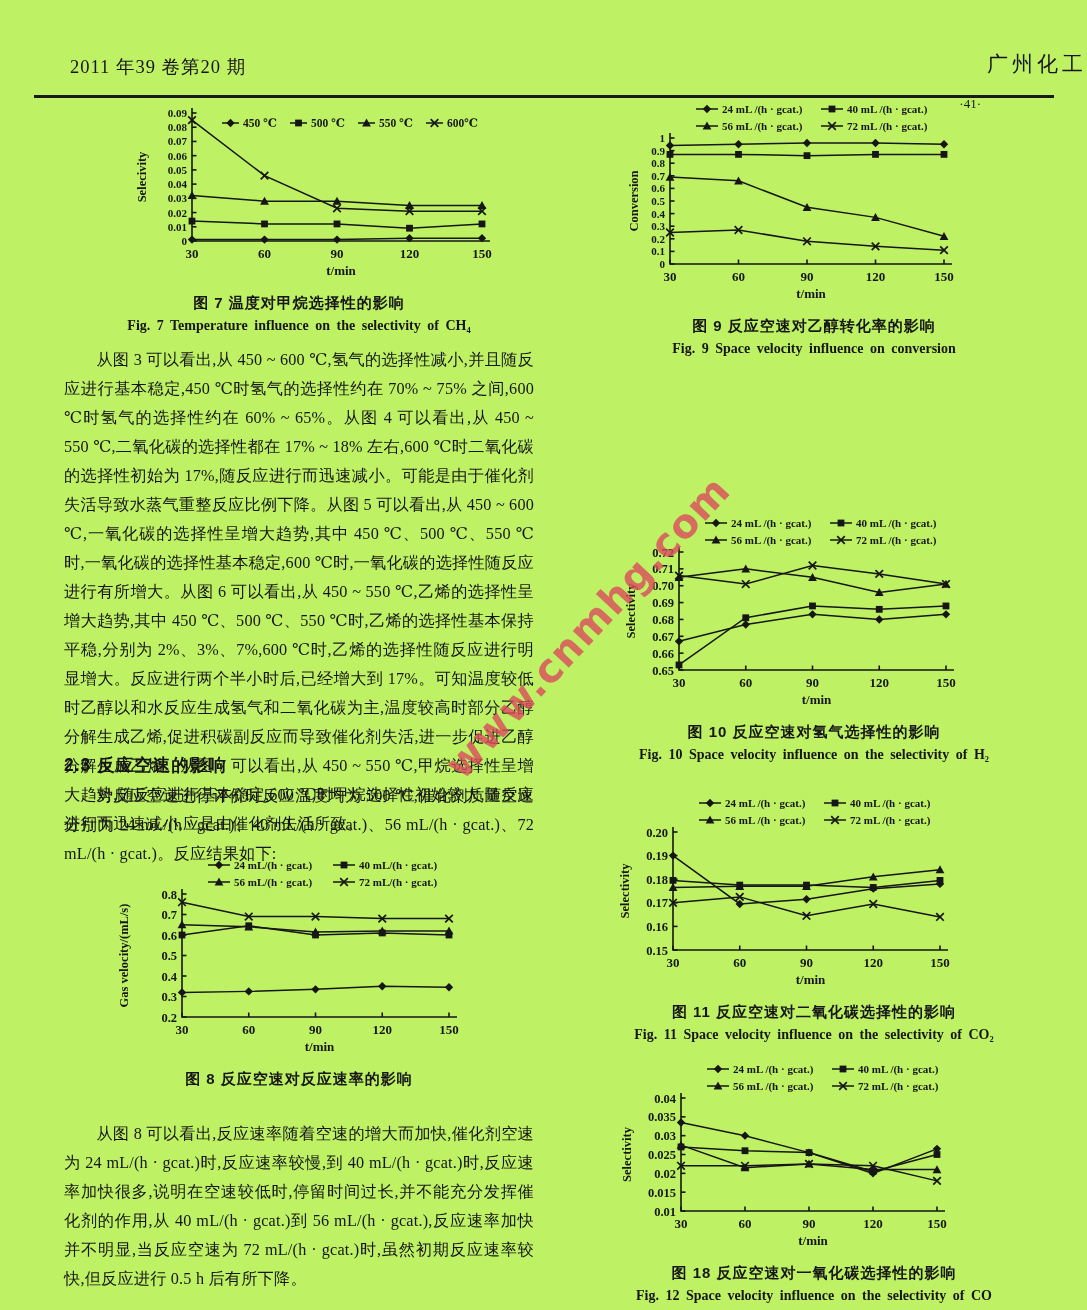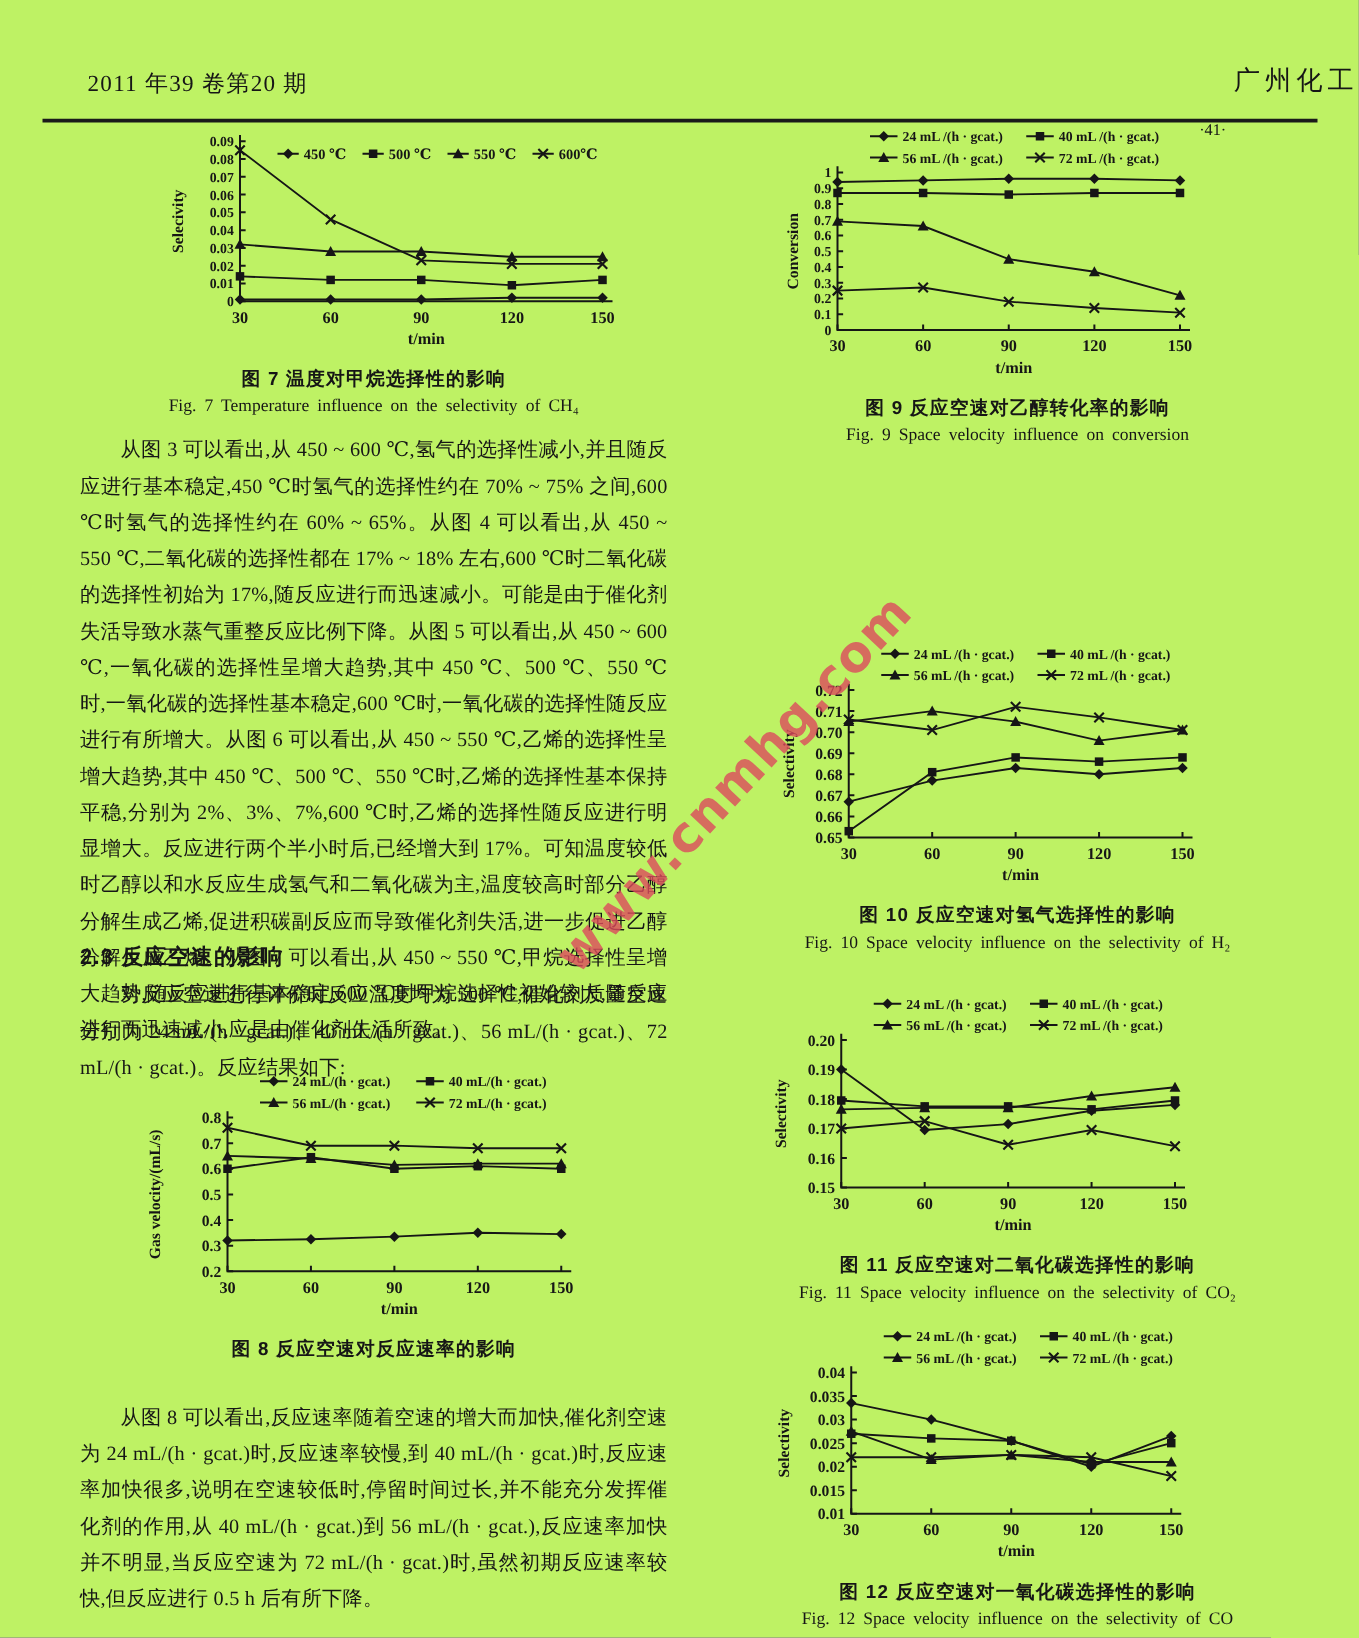--- a/index.html
+++ b/index.html
@@ -15,7 +15,7 @@
   .fig svg{display:block;}
   svg text{font-family:"Liberation Serif","DejaVu Serif",serif;fill:#161616;}
   .cap-zh{text-align:center;font-family:"Liberation Sans","DejaVu Sans",sans-serif;font-weight:bold;font-size:15px;margin-top:9px;letter-spacing:1px;}
-  .cap-en{text-align:center;font-weight:normal;font-size:14px;margin-top:5px;word-spacing:3px;}
+  .cap-en{text-align:center;font-weight:bold;font-size:14px;margin-top:5px;word-spacing:3px;}
   .watermark{position:absolute;left:400px;top:628px;width:330px;height:46px;
              transform:rotate(-47deg);text-align:center;
              font-family:"DejaVu Sans",sans-serif;font-weight:bold;font-size:40px;

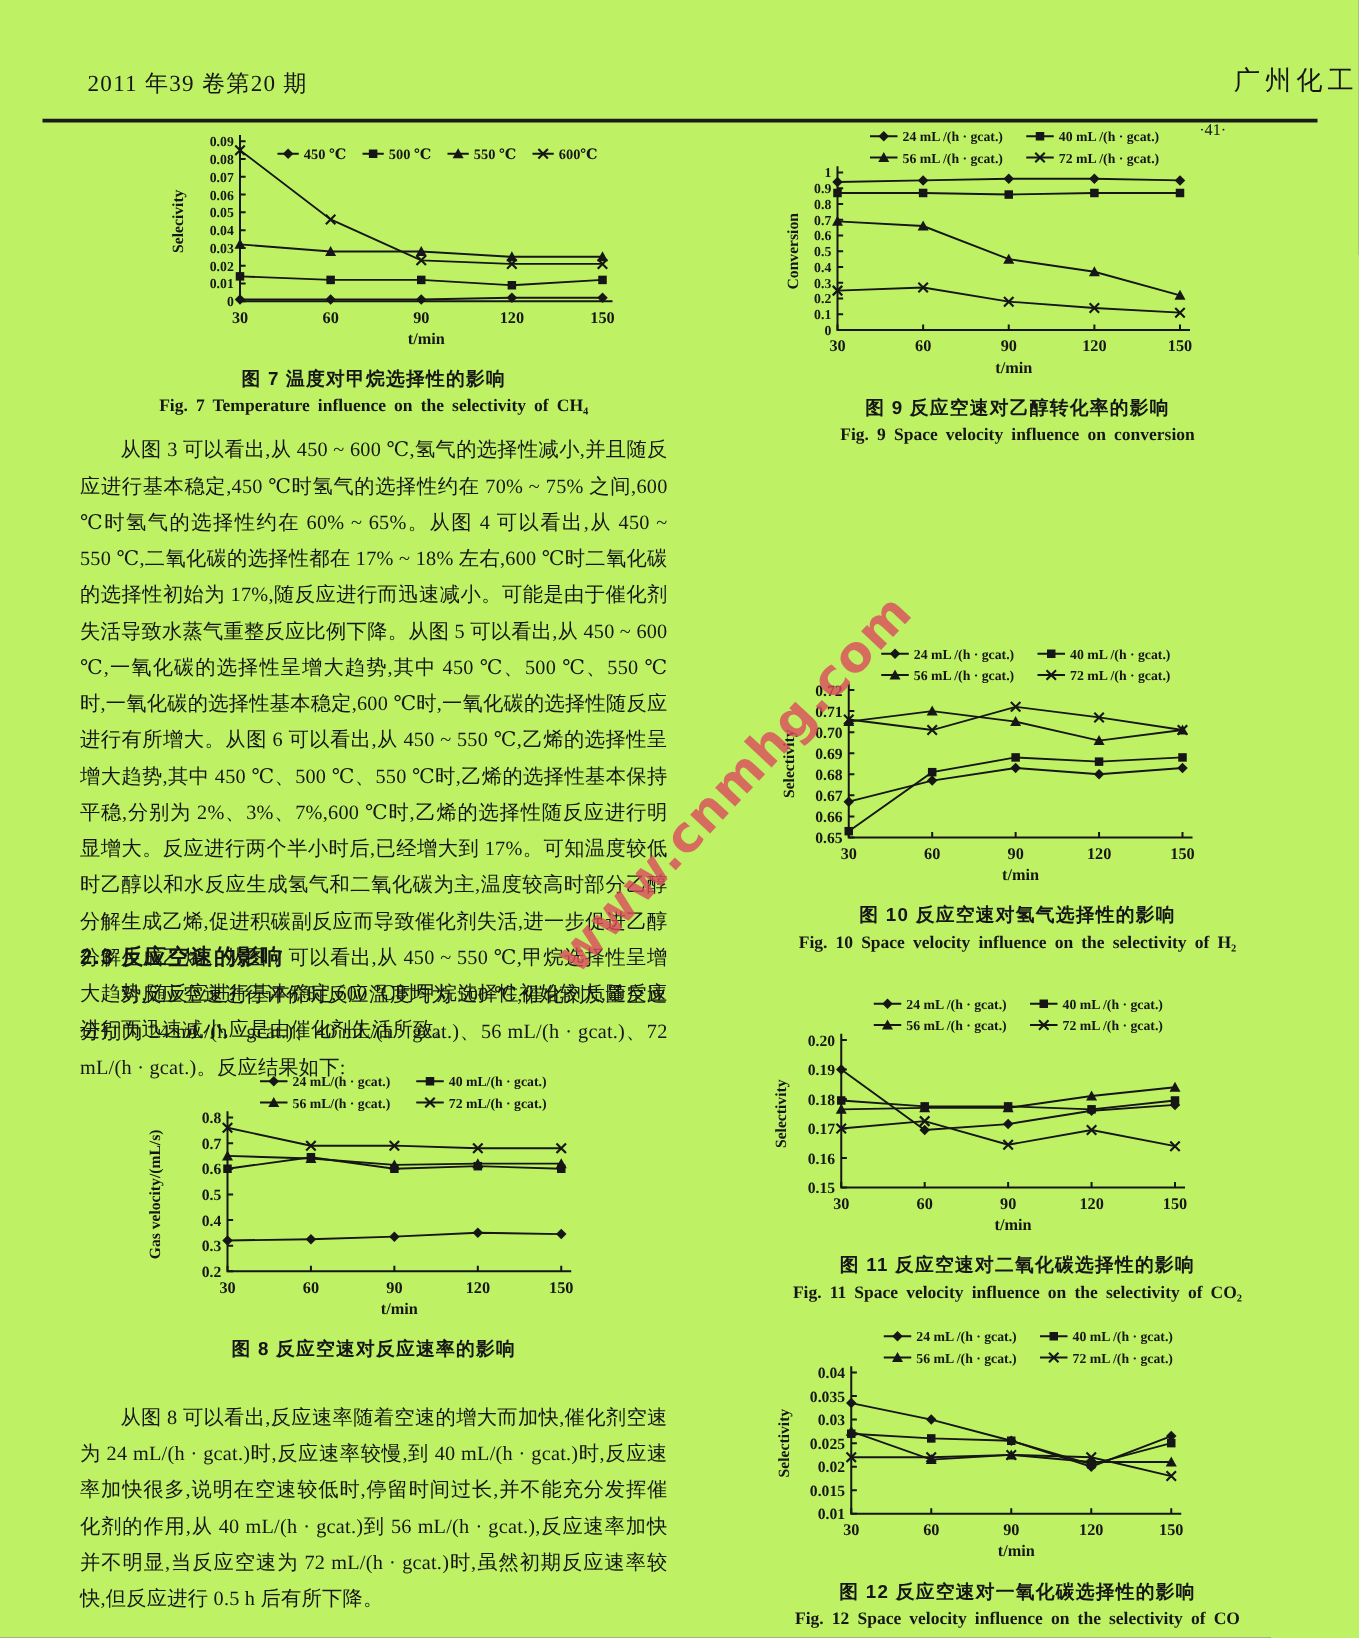--- a/index.html
+++ b/index.html
@@ -481,7 +481,7 @@
         <path d="M220.2 22.2L227.8 29.8M220.2 29.8L227.8 22.2" stroke="#161616" stroke-width="1.7" fill="none"></path>
         <text x="239" y="30" font-size="11" font-weight="bold">72 mL /(h · gcat.)</text>
       </svg>
-    <div class="cap-zh">图 12  反应空速对一氧化碳选择性的影响</div>
+    <div class="cap-zh">图 18  反应空速对一氧化碳选择性的影响</div>
     <div class="cap-en">Fig. 12  Space velocity influence on the selectivity of CO</div>
   </div>
 

